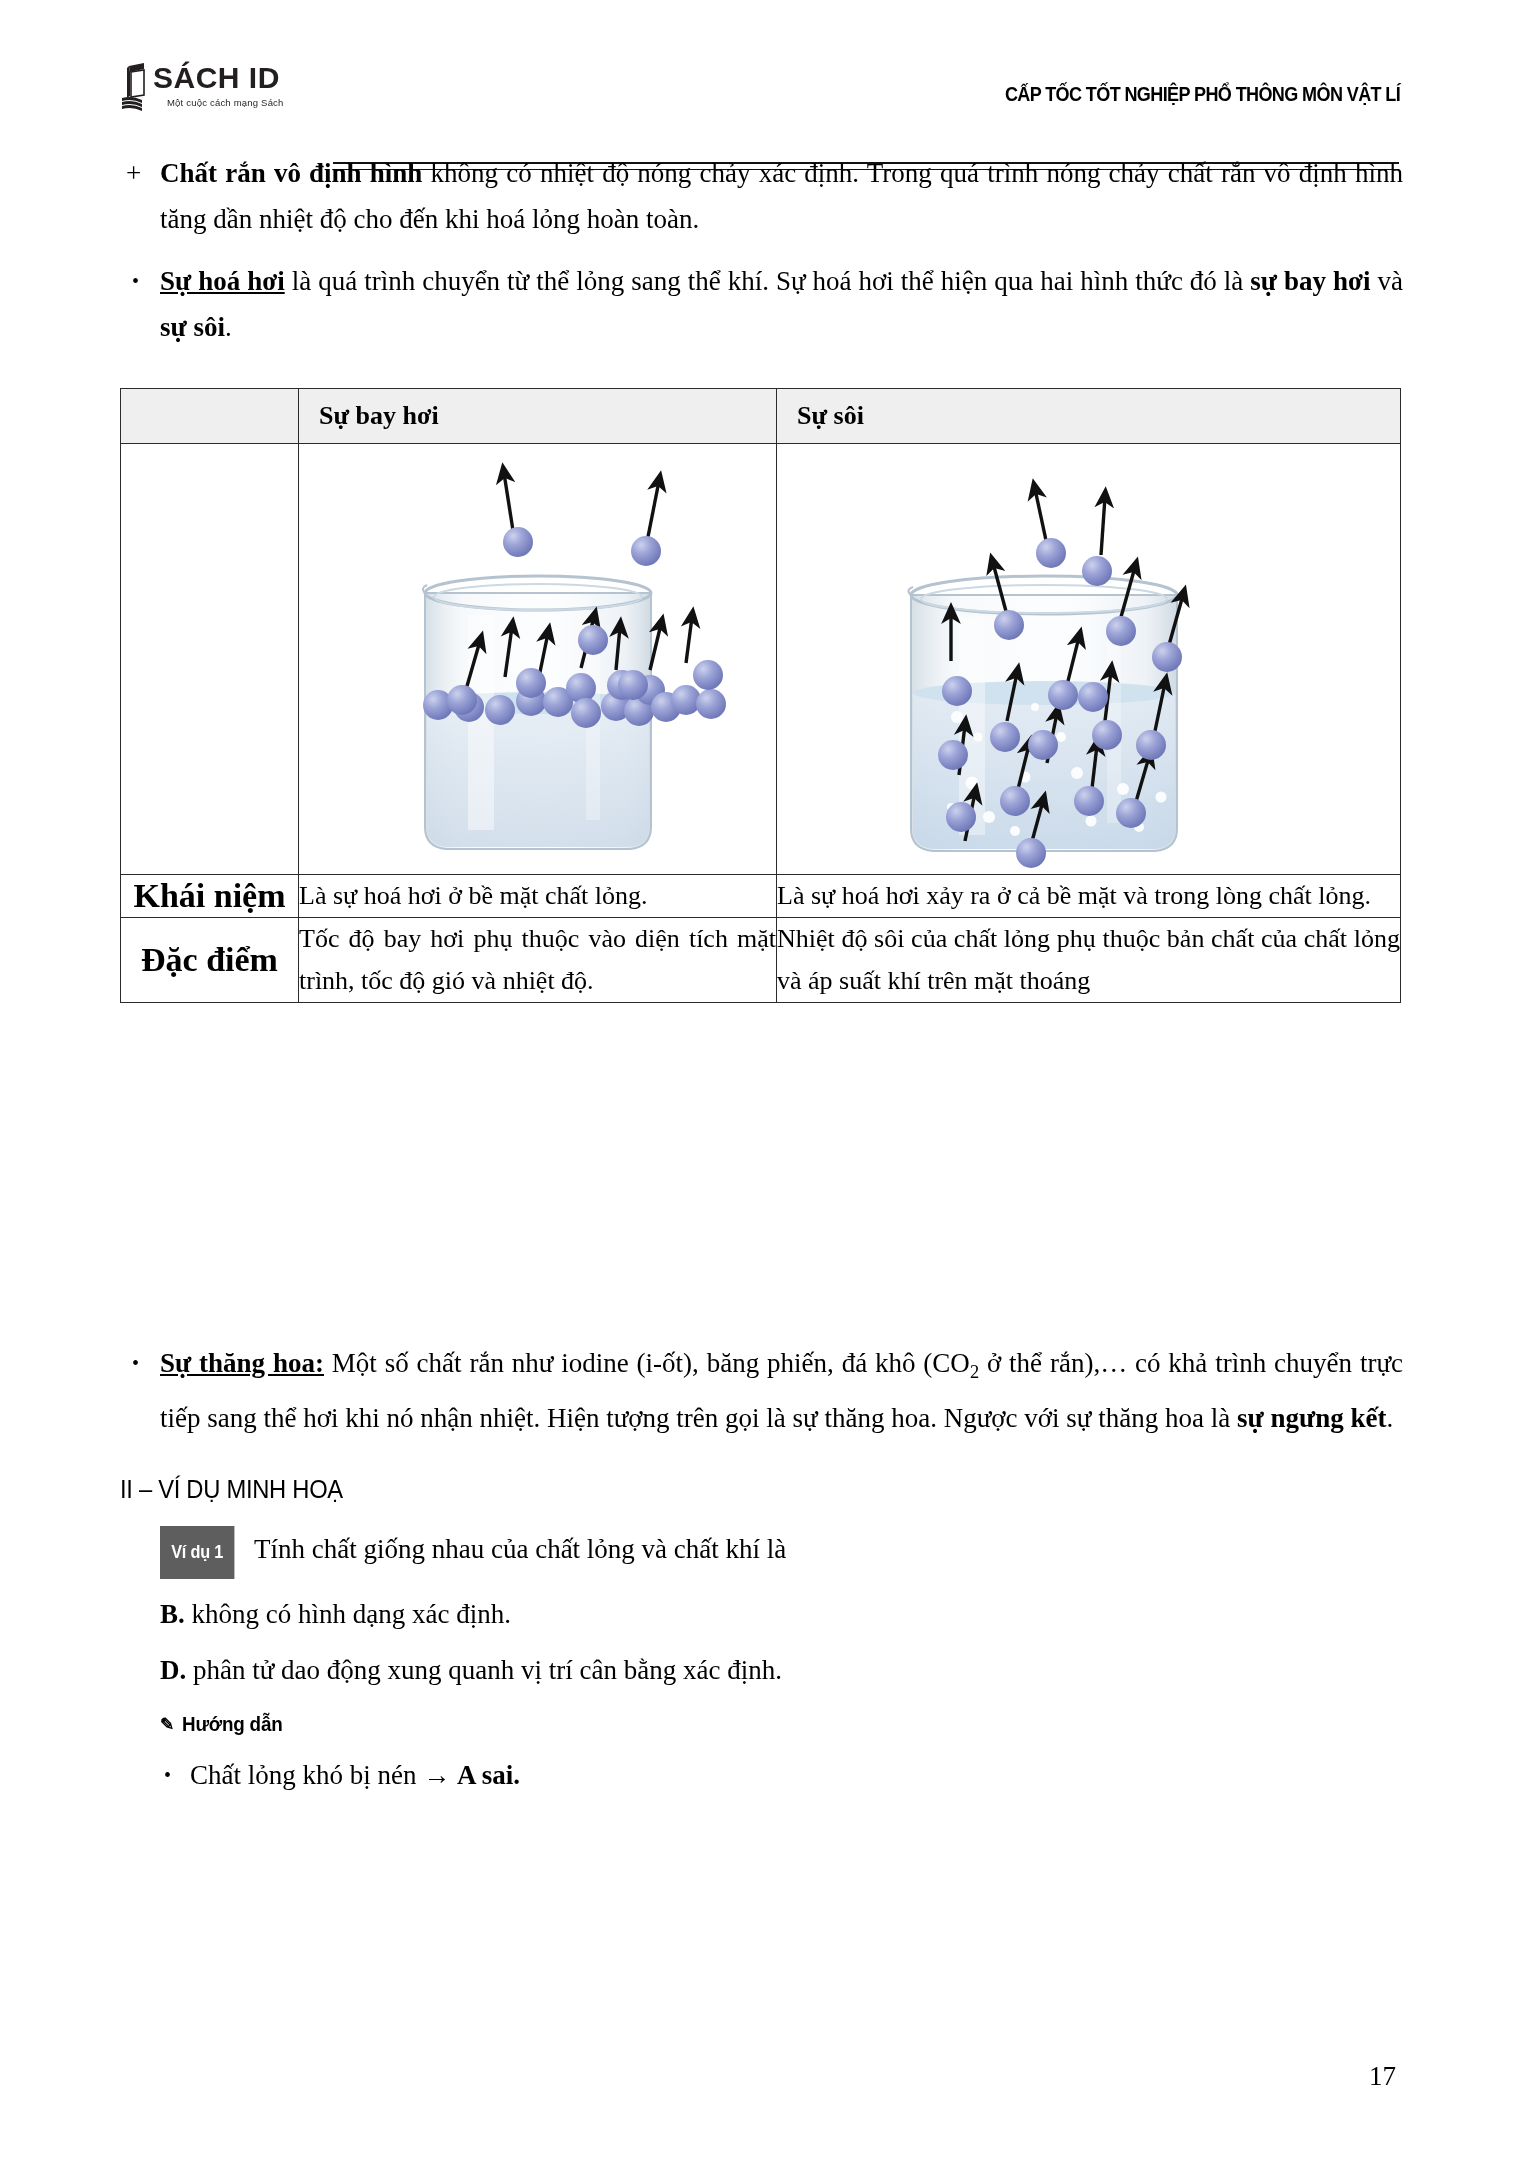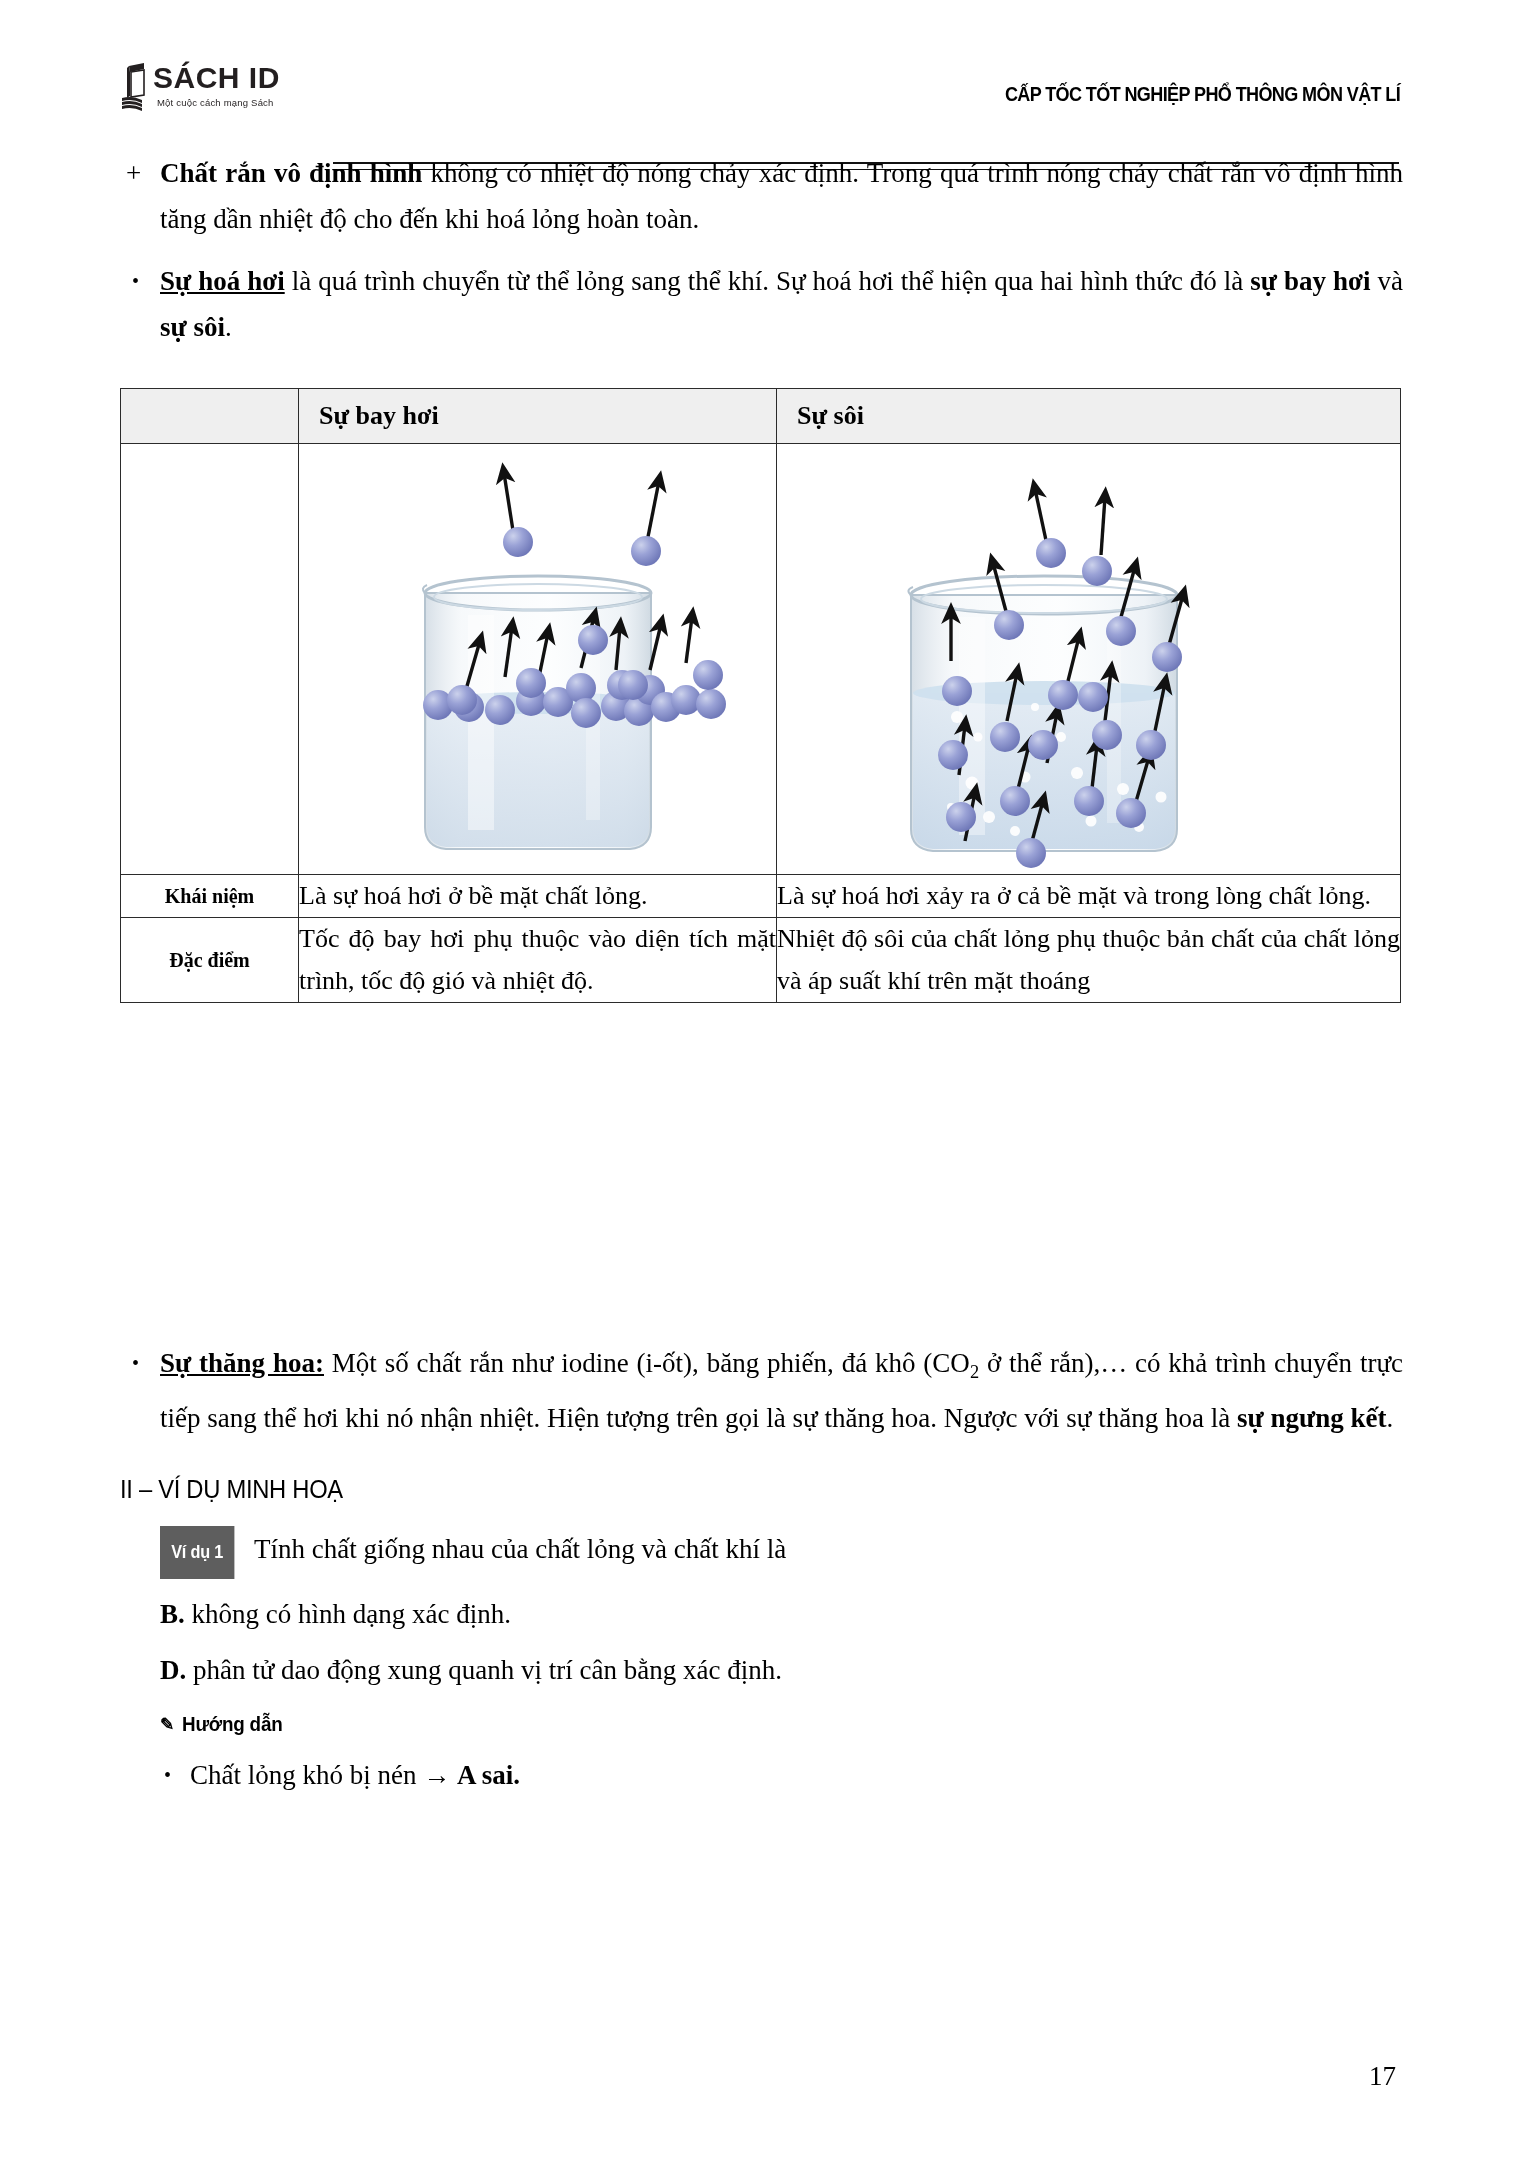--- a/index.html
+++ b/index.html
@@ -65,7 +65,7 @@
     letter-spacing: 0.2px;
     color: #231f20;
     margin-top: 3px;
-    margin-left: 4px;
+    margin-left: 14px;
     white-space: nowrap;
   }
   .header-title {

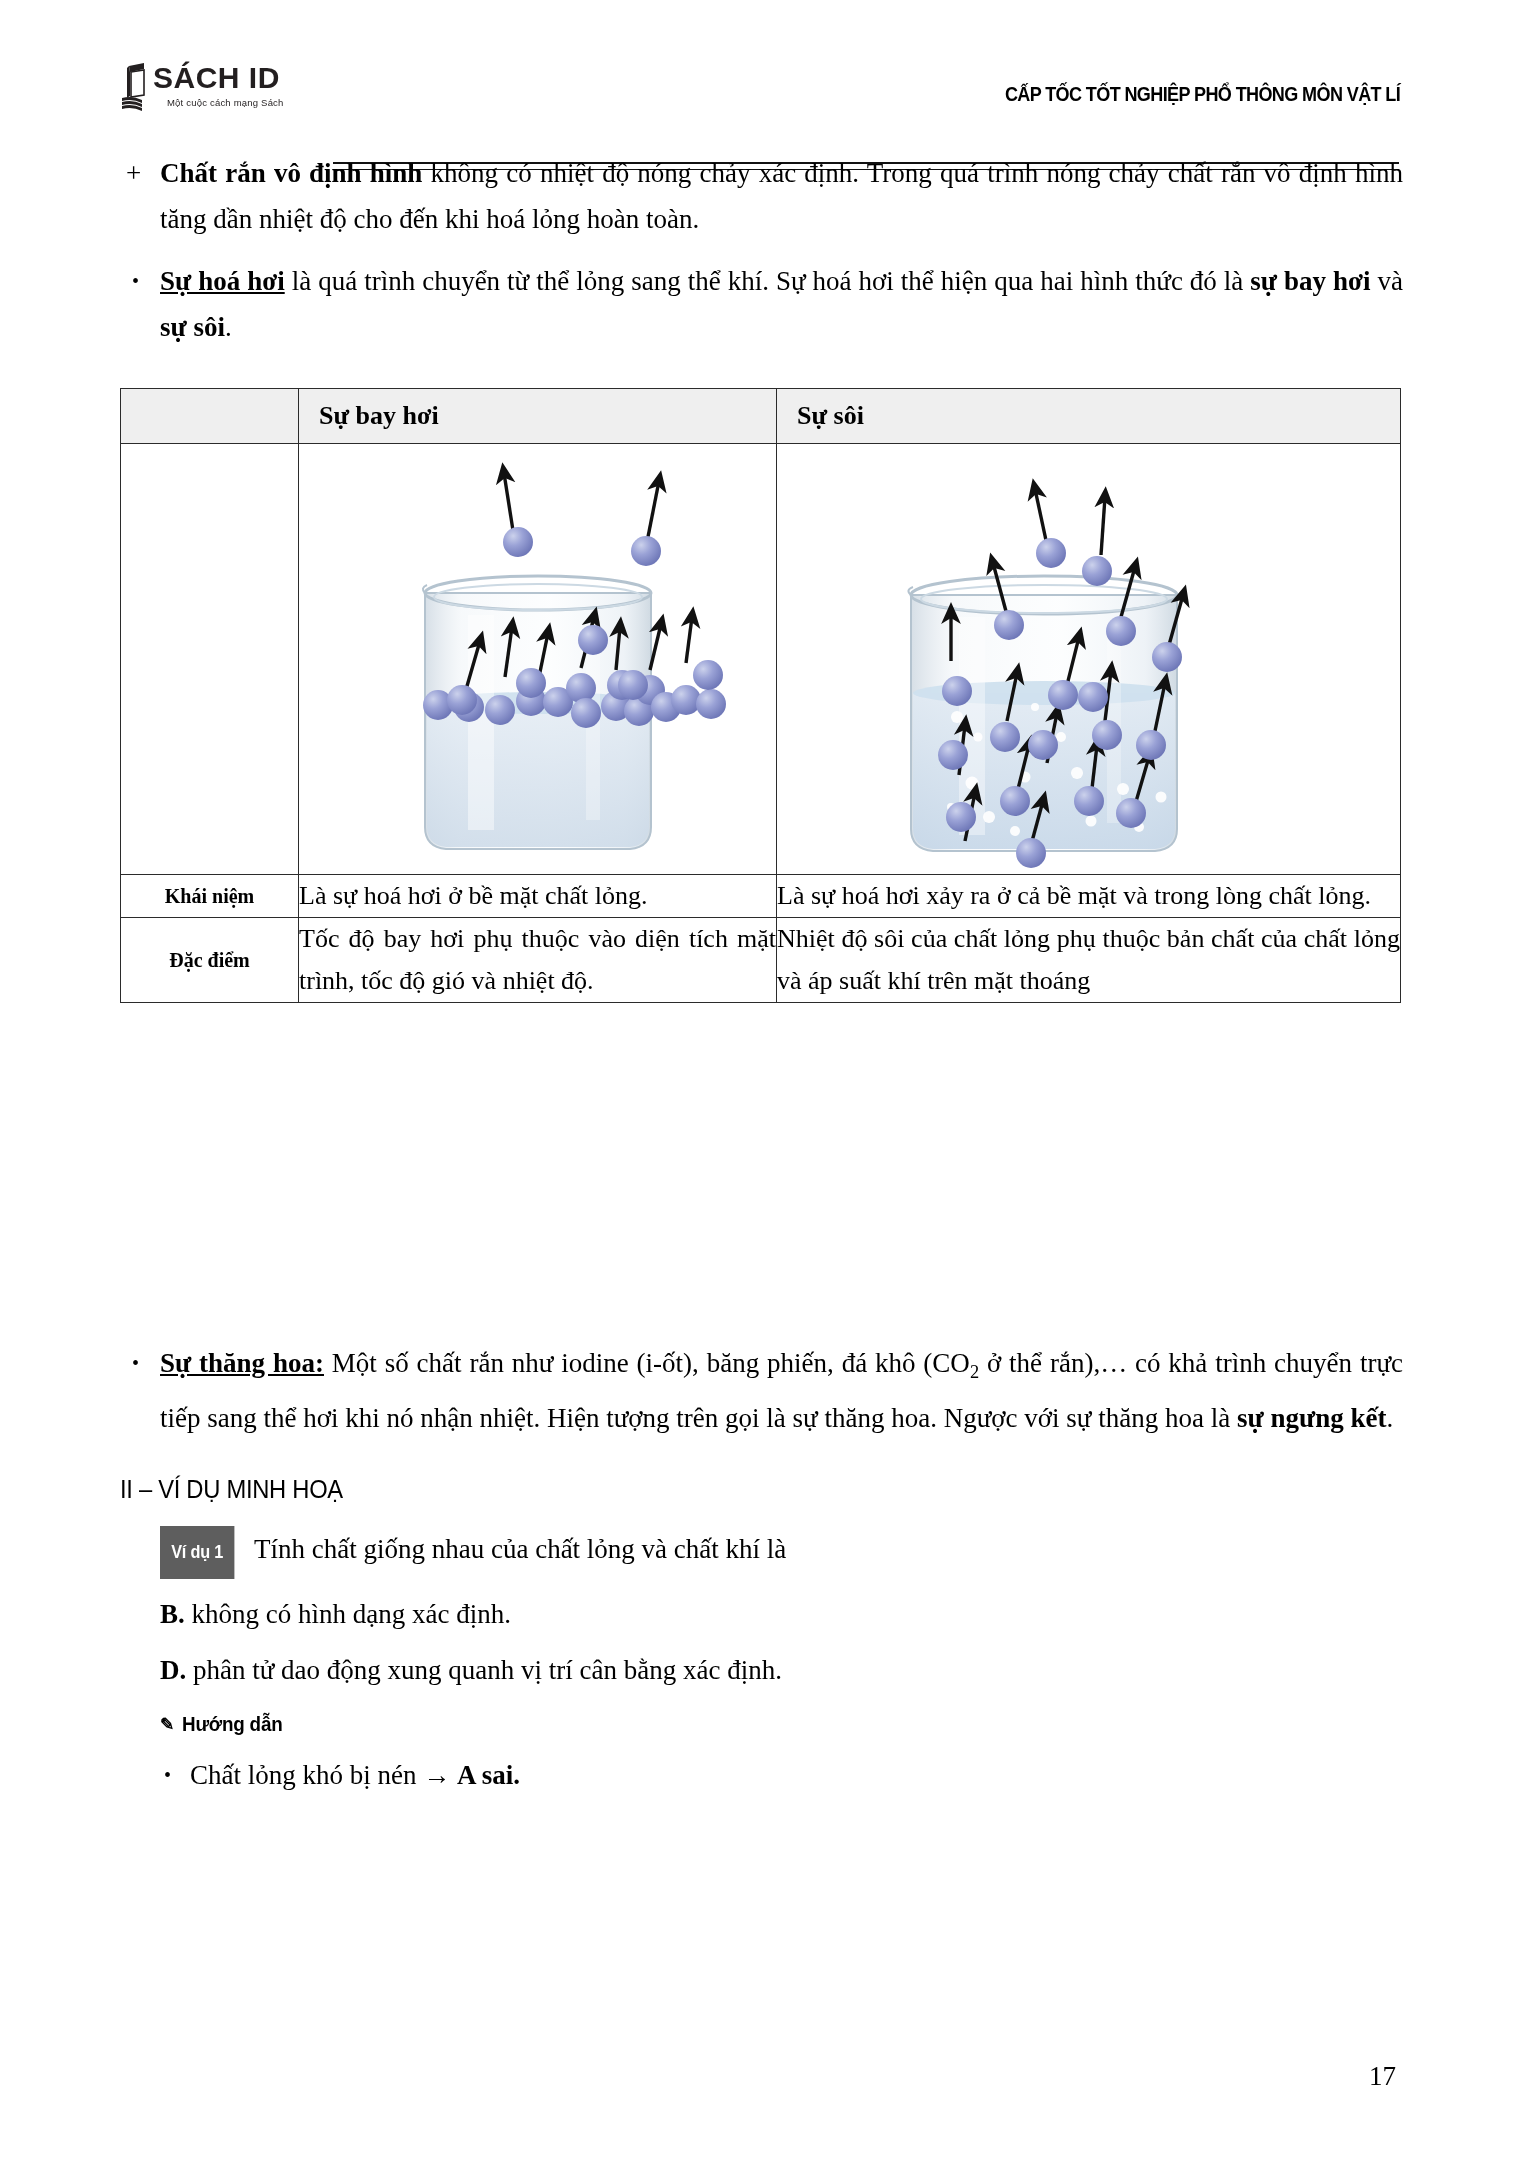--- a/index.html
+++ b/index.html
@@ -153,7 +153,7 @@
   .tbl thead th.blank { padding: 0; }
   .cell-label {
     text-align: center;
-    font-size: 20px;
+    font-size: 34px;
     font-weight: 700;
     padding: 8px 4px;
   }

